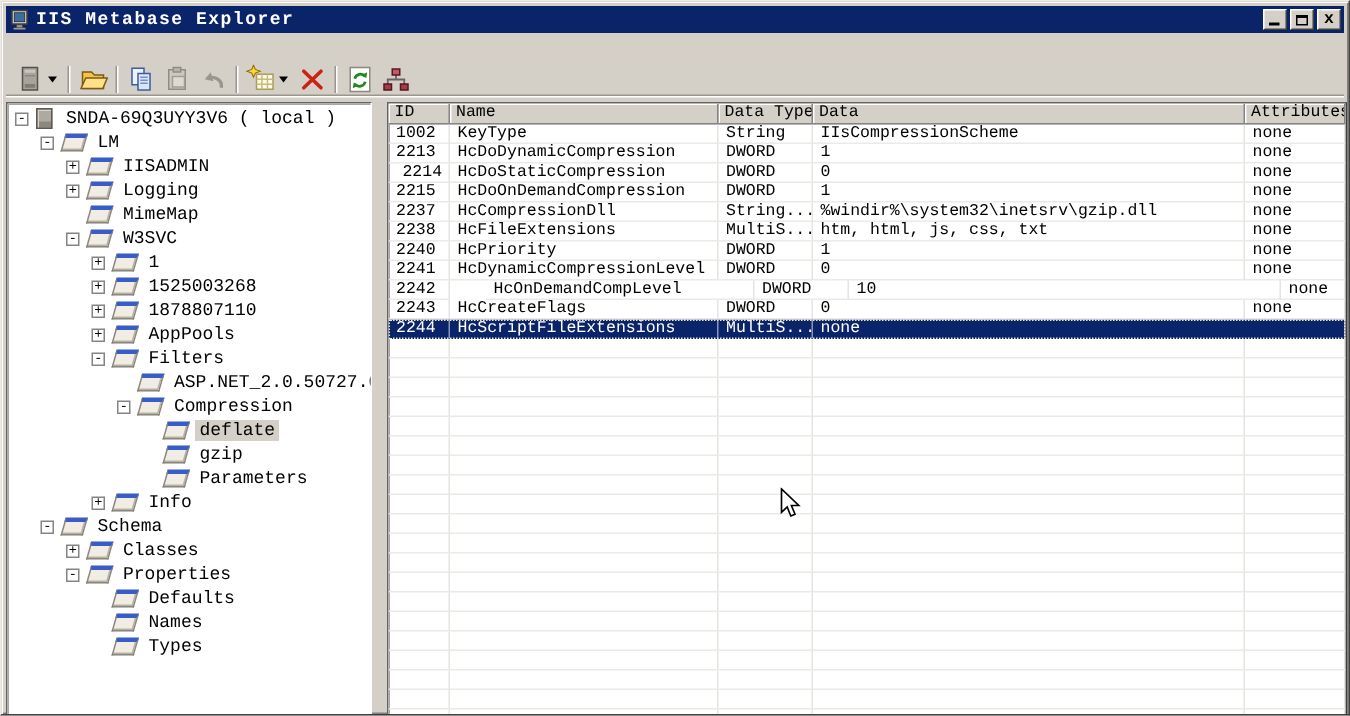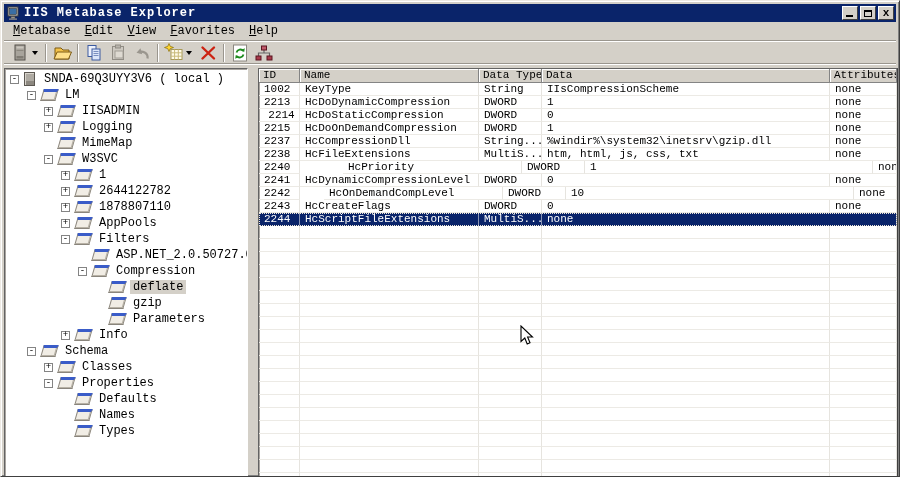--- a/index.html
+++ b/index.html
@@ -118,13 +118,6 @@
     </div>
   </div>
 
-  <div class="menubar" id="menubar">
-      <span class="menu-item"><u>M</u><span>etabase</span></span>
-      <span class="menu-item"><u>E</u><span>dit</span></span>
-      <span class="menu-item"><u>V</u><span>iew</span></span>
-      <span class="menu-item"><u>F</u><span>avorites</span></span>
-      <span class="menu-item"><u>H</u><span>elp</span></span>
-    </div>
 
   <div class="toolbar">
     <div class="tool-btn">

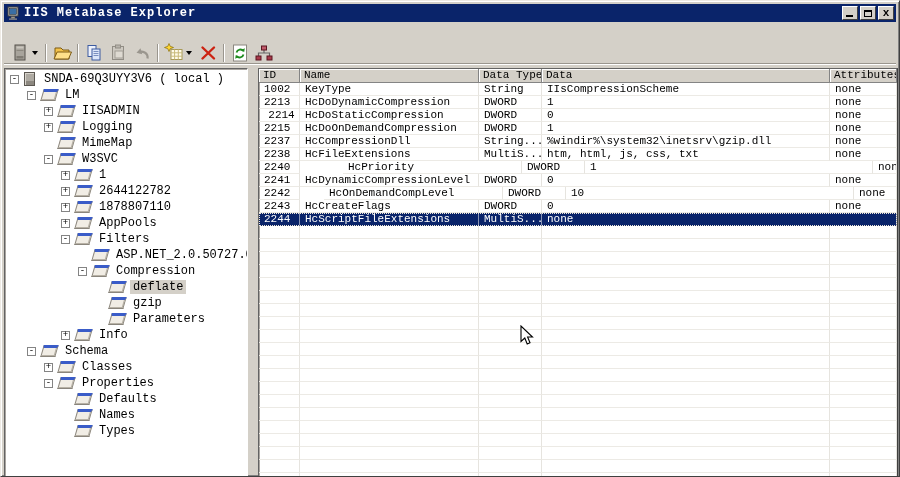--- a/index.html
+++ b/index.html
@@ -271,7 +271,7 @@
           </div>
           <div class="lrow">
             <div class="lcell" style="width: 41px;">2240</div>
-            <div class="lcell" style="width: 179px; margin-left: 43px;">HcPriority</div>
+            <div class="lcell" style="width: 179px;">HcPriority</div>
             <div class="lcell" style="width: 63px;">DWORD</div>
             <div class="lcell" style="width: 288px;">1</div>
             <div class="lcell" style="width: 64px; flex: 1 1 0%;">none</div>

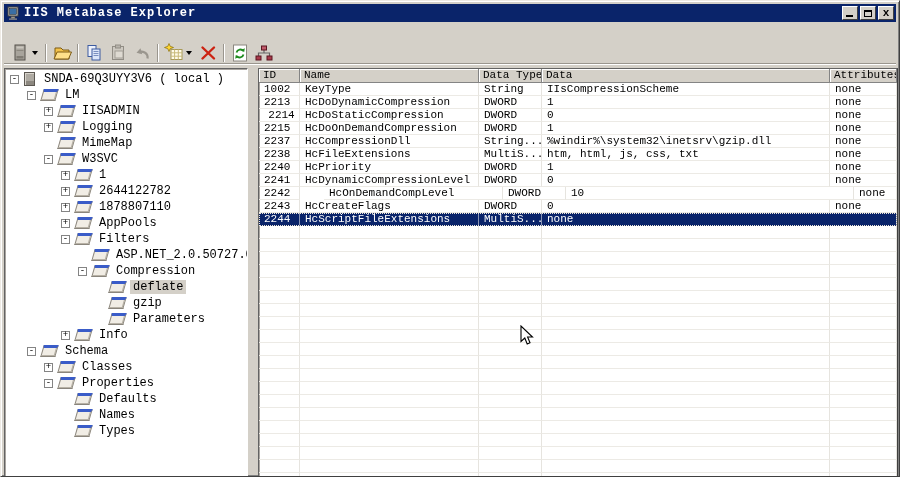--- a/index.html
+++ b/index.html
@@ -200,7 +200,7 @@
         <div class="tree-row"><span class="tree-indent" style="width: 39px;"></span><span class="expander-slot"></span><span class="icon-key"></span><span class="tree-label">MimeMap</span></div>
         <div class="tree-row"><span class="tree-indent" style="width: 39px;"></span><span class="expander-wrap"><span class="expander">-</span></span><span class="icon-key"></span><span class="tree-label">W3SVC</span></div>
         <div class="tree-row"><span class="tree-indent" style="width: 56px;"></span><span class="expander-wrap"><span class="expander">+</span></span><span class="icon-key"></span><span class="tree-label">1</span></div>
-        <div class="tree-row"><span class="tree-indent" style="width: 56px;"></span><span class="expander-wrap"><span class="expander">+</span></span><span class="icon-key"></span><span class="tree-label">2644122782</span></div>
+        <div class="tree-row"><span class="tree-indent" style="width: 56px;"></span><span class="expander-wrap"><span class="expander">+</span></span><span class="icon-key"></span><span class="tree-label">1525003268</span></div>
         <div class="tree-row"><span class="tree-indent" style="width: 56px;"></span><span class="expander-wrap"><span class="expander">+</span></span><span class="icon-key"></span><span class="tree-label">1878807110</span></div>
         <div class="tree-row"><span class="tree-indent" style="width: 56px;"></span><span class="expander-wrap"><span class="expander">+</span></span><span class="icon-key"></span><span class="tree-label">AppPools</span></div>
         <div class="tree-row"><span class="tree-indent" style="width: 56px;"></span><span class="expander-wrap"><span class="expander">-</span></span><span class="icon-key"></span><span class="tree-label">Filters</span></div>

